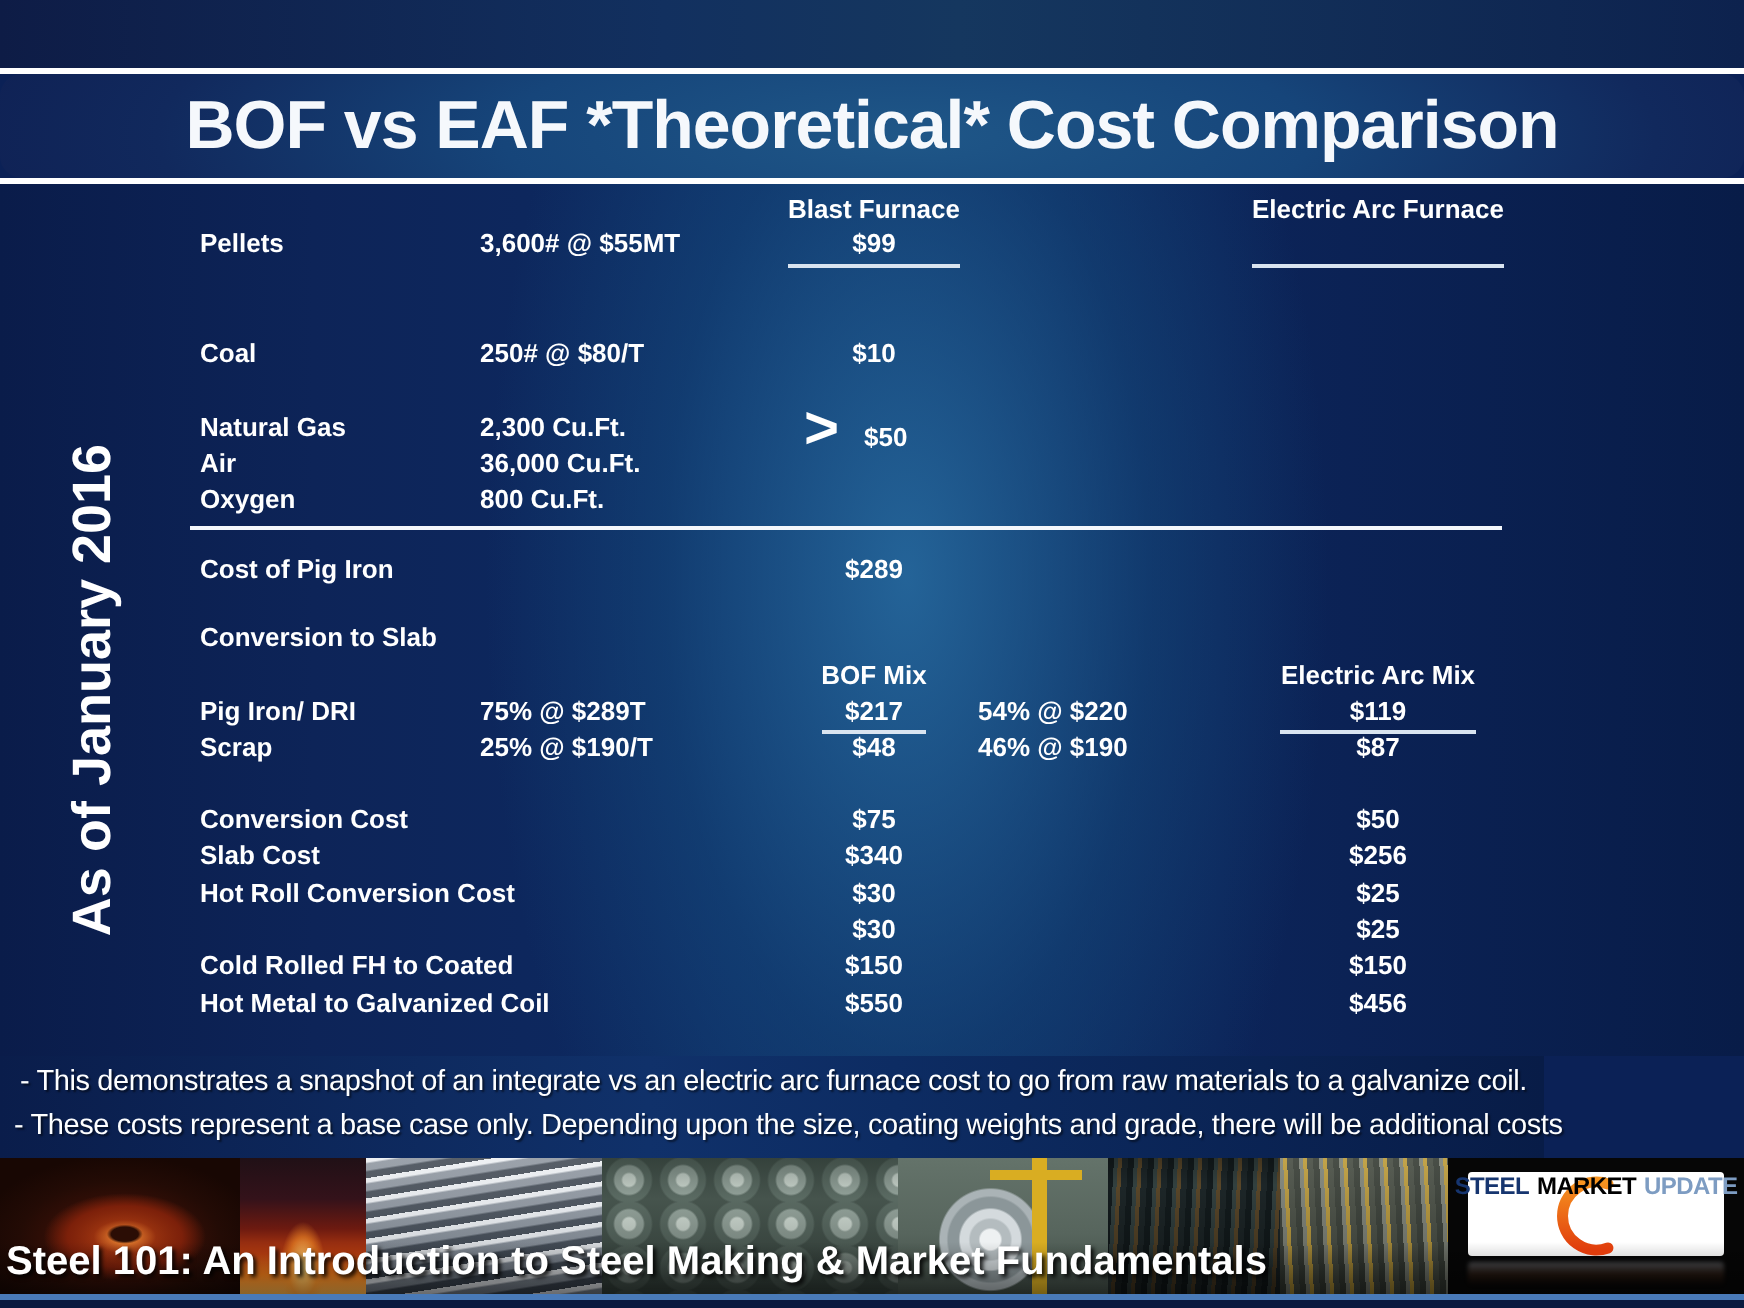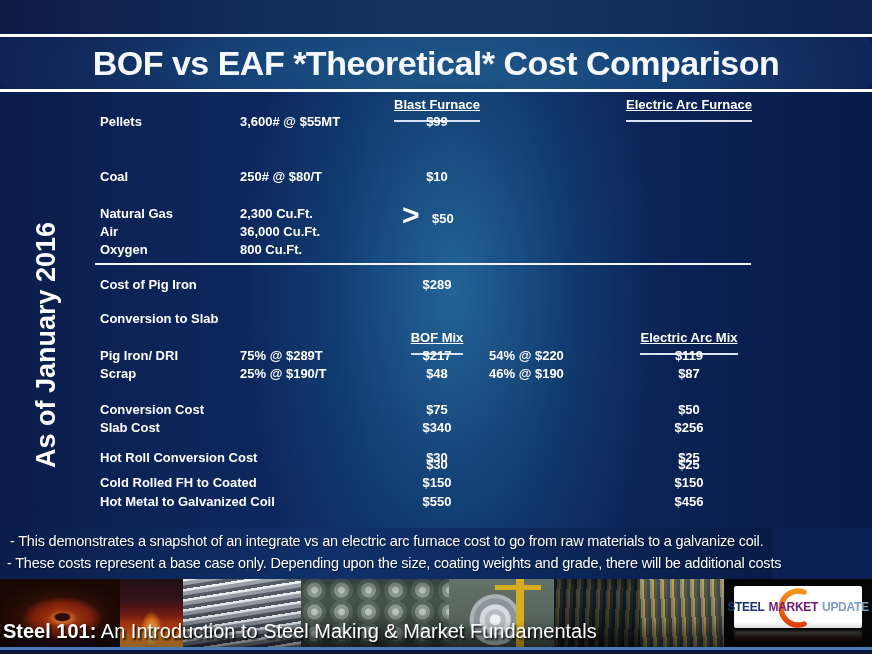--- a/index.html
+++ b/index.html
@@ -31,7 +31,7 @@
   .cbf{position:absolute;left:377px;width:120px;text-align:center;}
   .cmx{position:absolute;left:489px;text-align:right;}
   .cef{position:absolute;left:622px;width:134px;text-align:center;}
-  .hdr{border-bottom:2px solid #d9e4f0;padding-bottom:8px;text-decoration:underline;}
+  .hdr{border-bottom:2px solid #d9e4f0;padding-bottom:20px;}
   .brace{position:absolute;left:402px;top:106px;font-size:30px;font-weight:700;}
   .gasval{position:absolute;left:432px;top:119px;font-size:13px;font-weight:700;}
   .hline{position:absolute;left:95px;top:171px;width:656px;height:2px;background:#f4f7fb;}

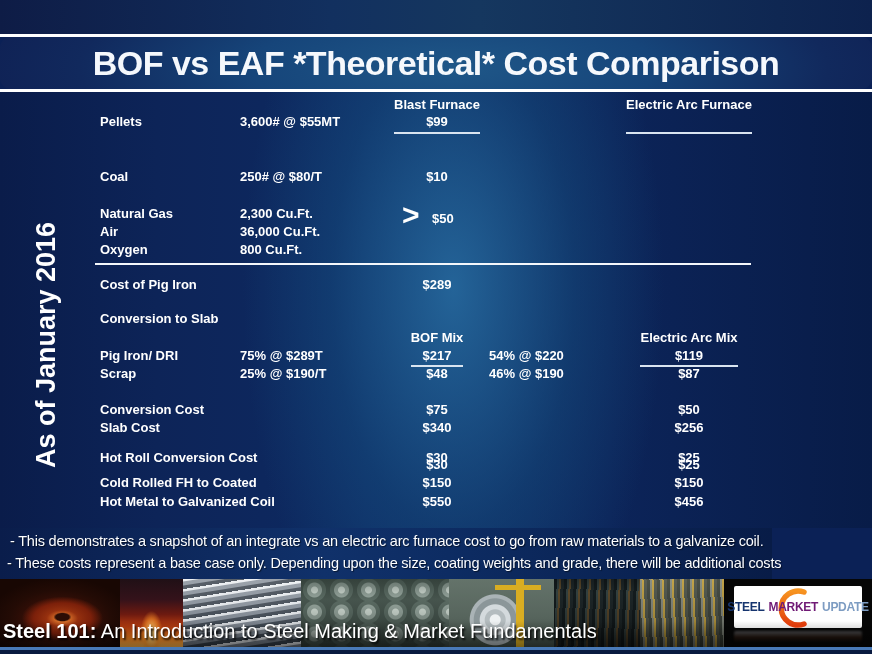--- a/index.html
+++ b/index.html
@@ -180,7 +180,7 @@
       <span class="cbf">$340</span>
       <span class="cef">$256</span>
     </div>
-    <div class="r" style="top:358px">
+    <div class="r" style="top:347px">
       <span class="cl">Hot Roll Conversion Cost</span>
       <span class="cbf">$30</span>
       <span class="cef">$25</span>

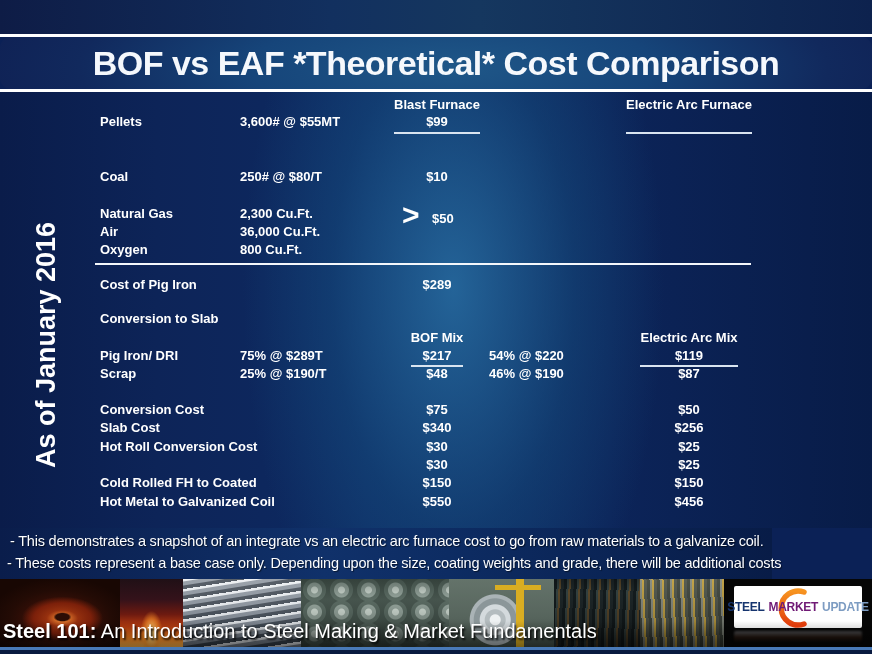--- a/index.html
+++ b/index.html
@@ -77,7 +77,7 @@
   .t8{width:148px;background:#060606;}
   
   .logo-box{position:absolute;left:10px;top:7px;width:128px;height:42px;background:#fff;border-radius:2px;
-    display:flex;align-items:center;justify-content:center;gap:4px;
+    display:flex;justify-content:center;gap:4px;
     font-size:12px;font-weight:700;letter-spacing:-.3px;white-space:nowrap;}
   .logo-box span{position:relative;z-index:2;}
   .lw1{color:#16356f}.lw2{color:#701a75}.lw3{color:#7d9cc2}

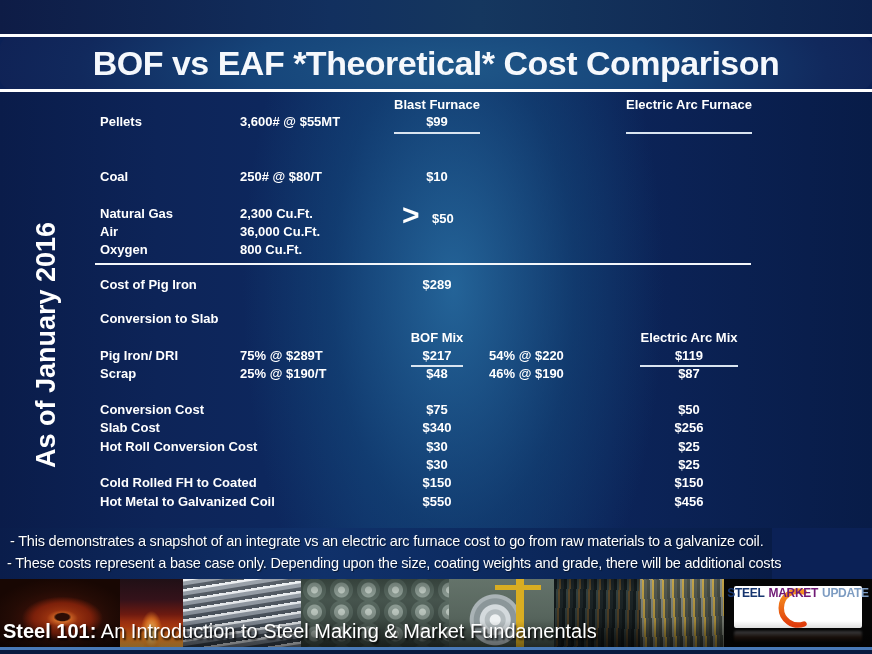--- a/index.html
+++ b/index.html
@@ -80,7 +80,7 @@
     display:flex;justify-content:center;gap:4px;
     font-size:12px;font-weight:700;letter-spacing:-.3px;white-space:nowrap;}
   .logo-box span{position:relative;z-index:2;}
-  .lw1{color:#16356f}.lw2{color:#701a75}.lw3{color:#7d9cc2}
+  .lw1{color:#16356f}.lw2{color:#000000}.lw3{color:#7d9cc2}
   .swoosh{position:absolute;left:30px;top:0;z-index:1;}
   .logo-reflect{position:absolute;left:10px;top:52px;width:128px;height:12px;border-radius:2px;
     background:linear-gradient(180deg,rgba(200,205,215,.35),rgba(150,80,40,.18) 55%,rgba(0,0,0,0));filter:blur(1px);}

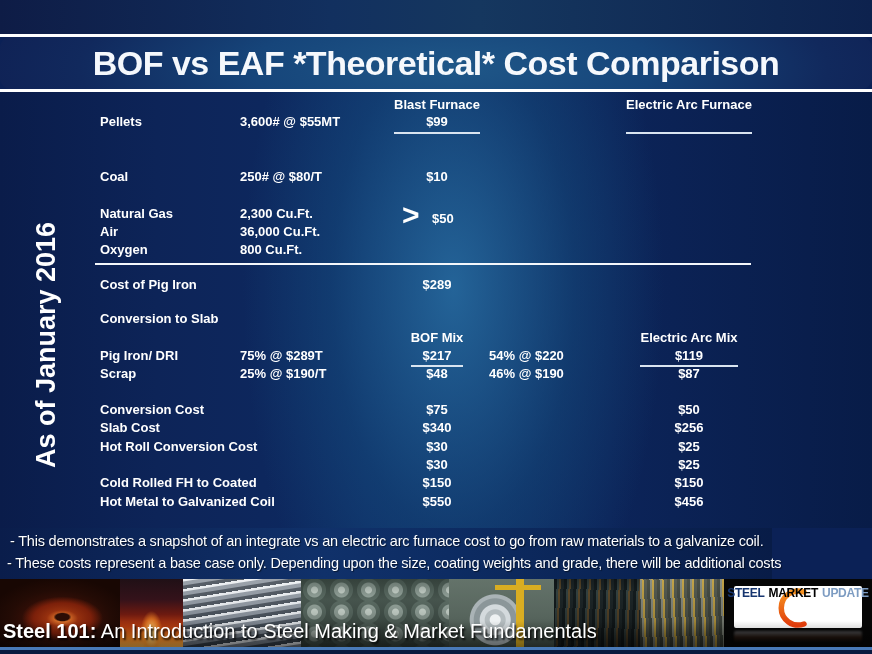--- a/index.html
+++ b/index.html
@@ -88,7 +88,7 @@
   .course{position:absolute;left:3px;top:620px;z-index:6;font-size:20px;color:#fff;
     text-shadow:1.5px 1.5px 2px rgba(0,0,0,.9);white-space:nowrap;}
   .course b{font-weight:700;}
-  .course span{font-weight:400;}
+  .course span{font-weight:700;}
   
   .stripline{position:absolute;left:0;top:647px;width:872px;height:3px;background:#497ab8;}
   .bottomedge{position:absolute;left:0;top:650px;width:872px;height:4px;background:#091a3f;}

